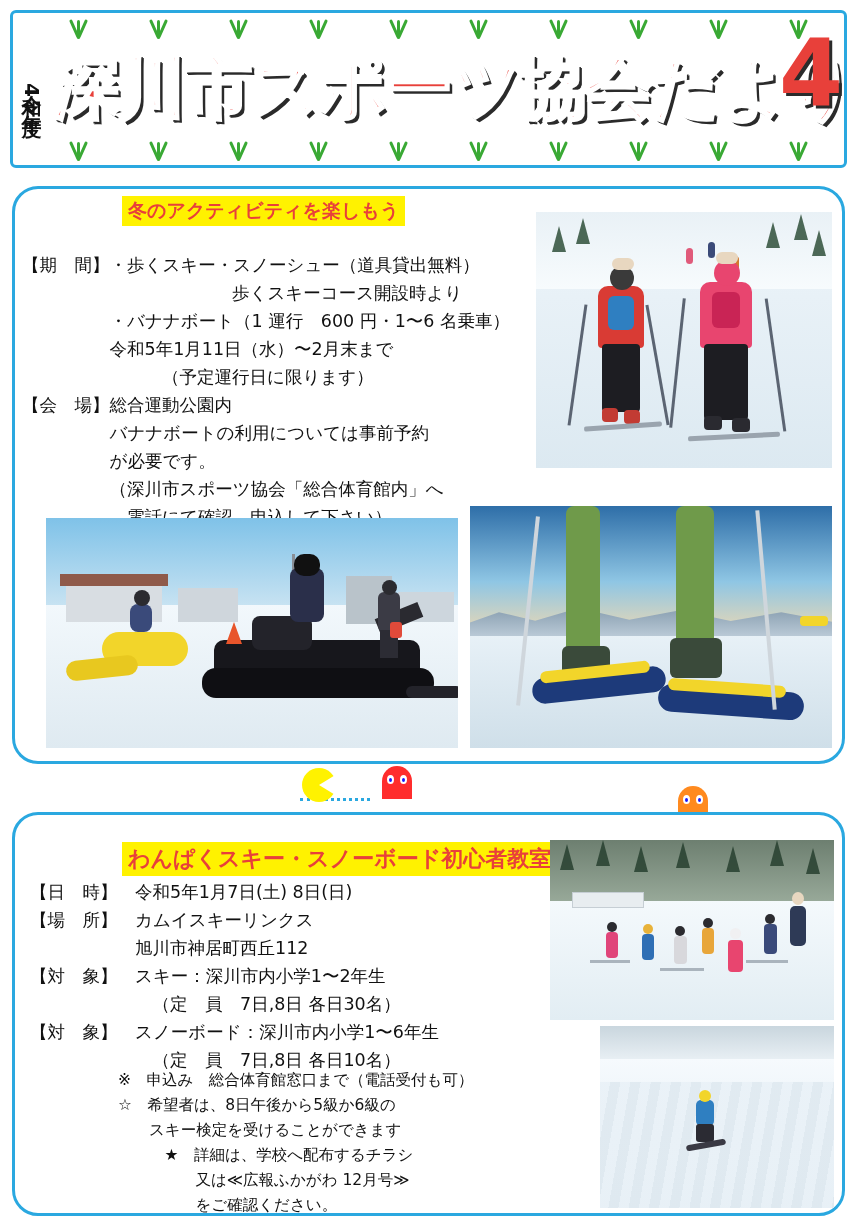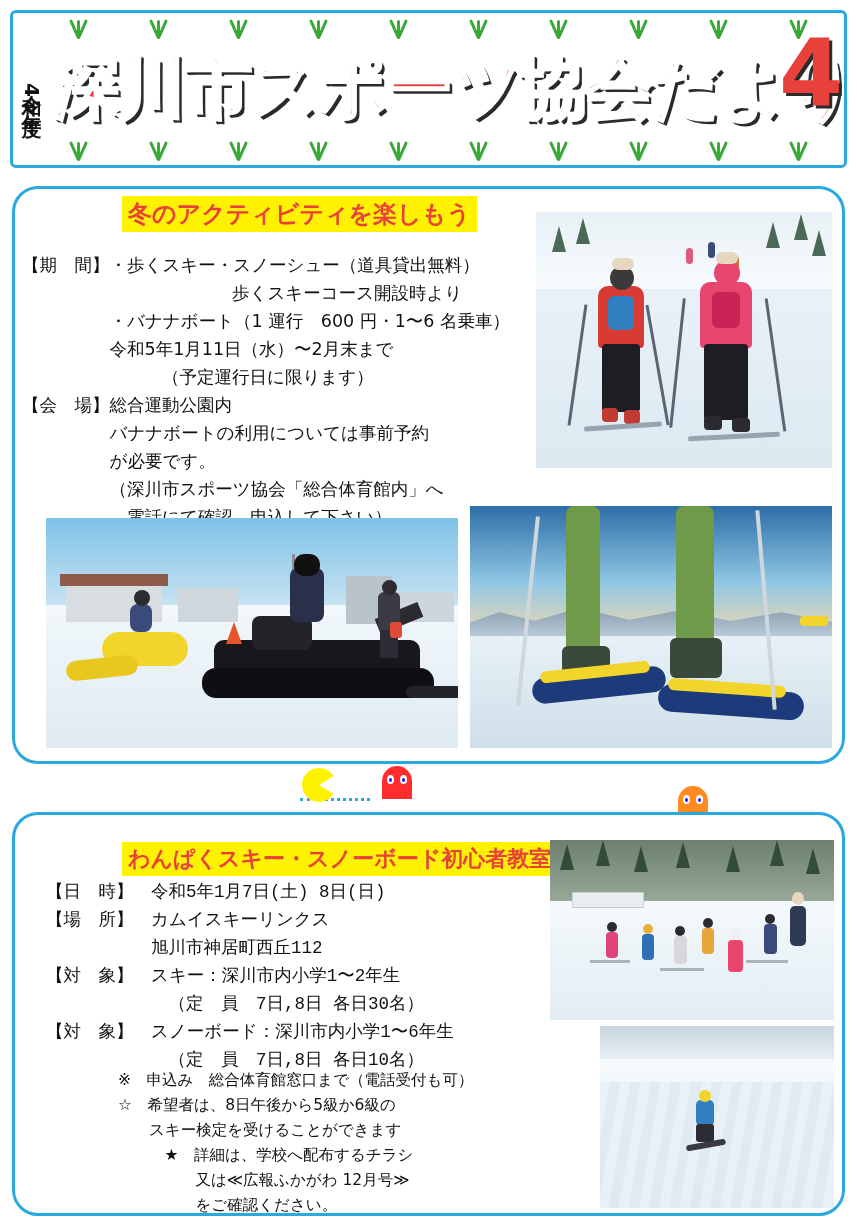--- a/index.html
+++ b/index.html
@@ -78,7 +78,7 @@
     background:#fff200;
     color:#e8403a;
     font-weight:bold;
-    font-size:24px;
+    font-size:19px;
     padding:2px 6px;
     white-space:nowrap;
     letter-spacing:0px;

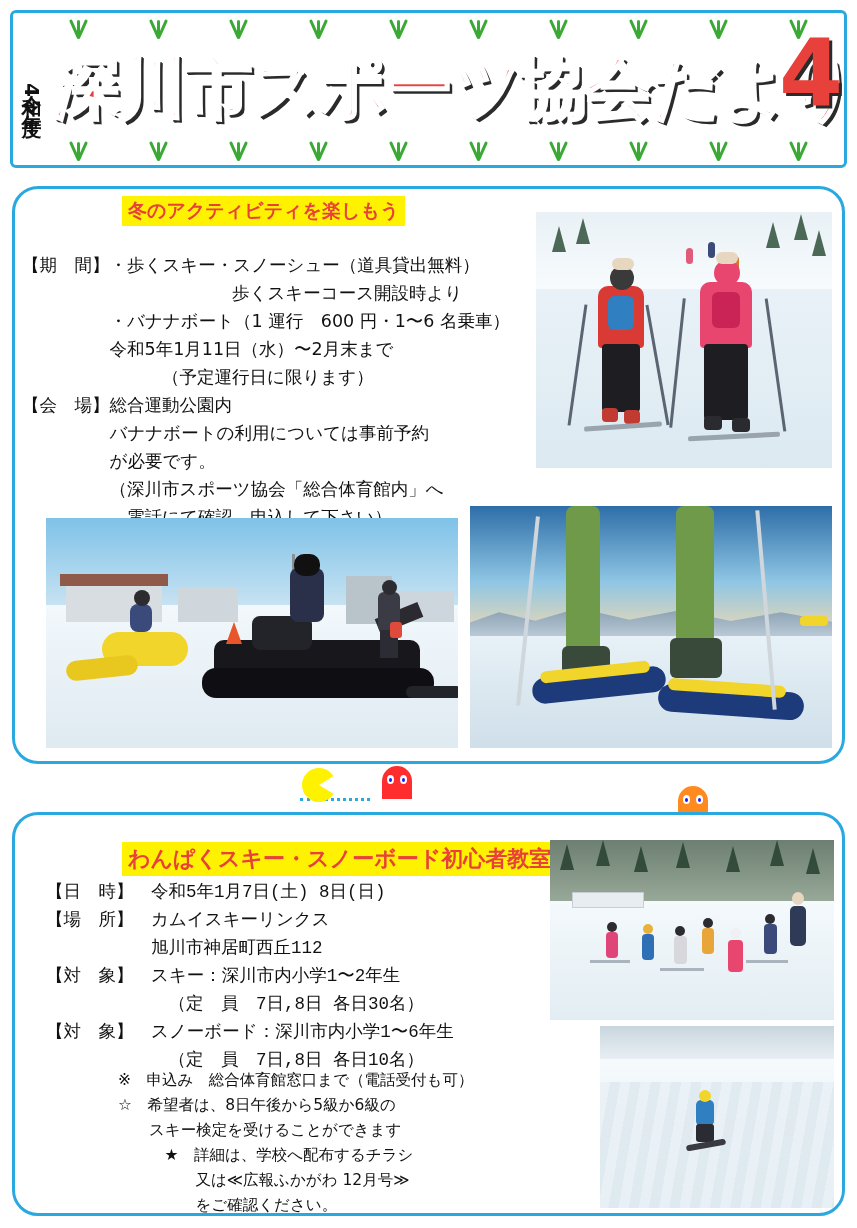--- a/index.html
+++ b/index.html
@@ -96,7 +96,7 @@
     font-family:"DejaVu Sans","Liberation Sans",sans-serif;
   }
   #text1{left:22px;top:251px;width:520px;}
-  #text2{left:46px;top:878px;width:520px;font-family:Liberation Mono, monospace;}
+  #text2{left:30px;top:878px;width:520px;}
 
   .note-text{
     position:absolute;

